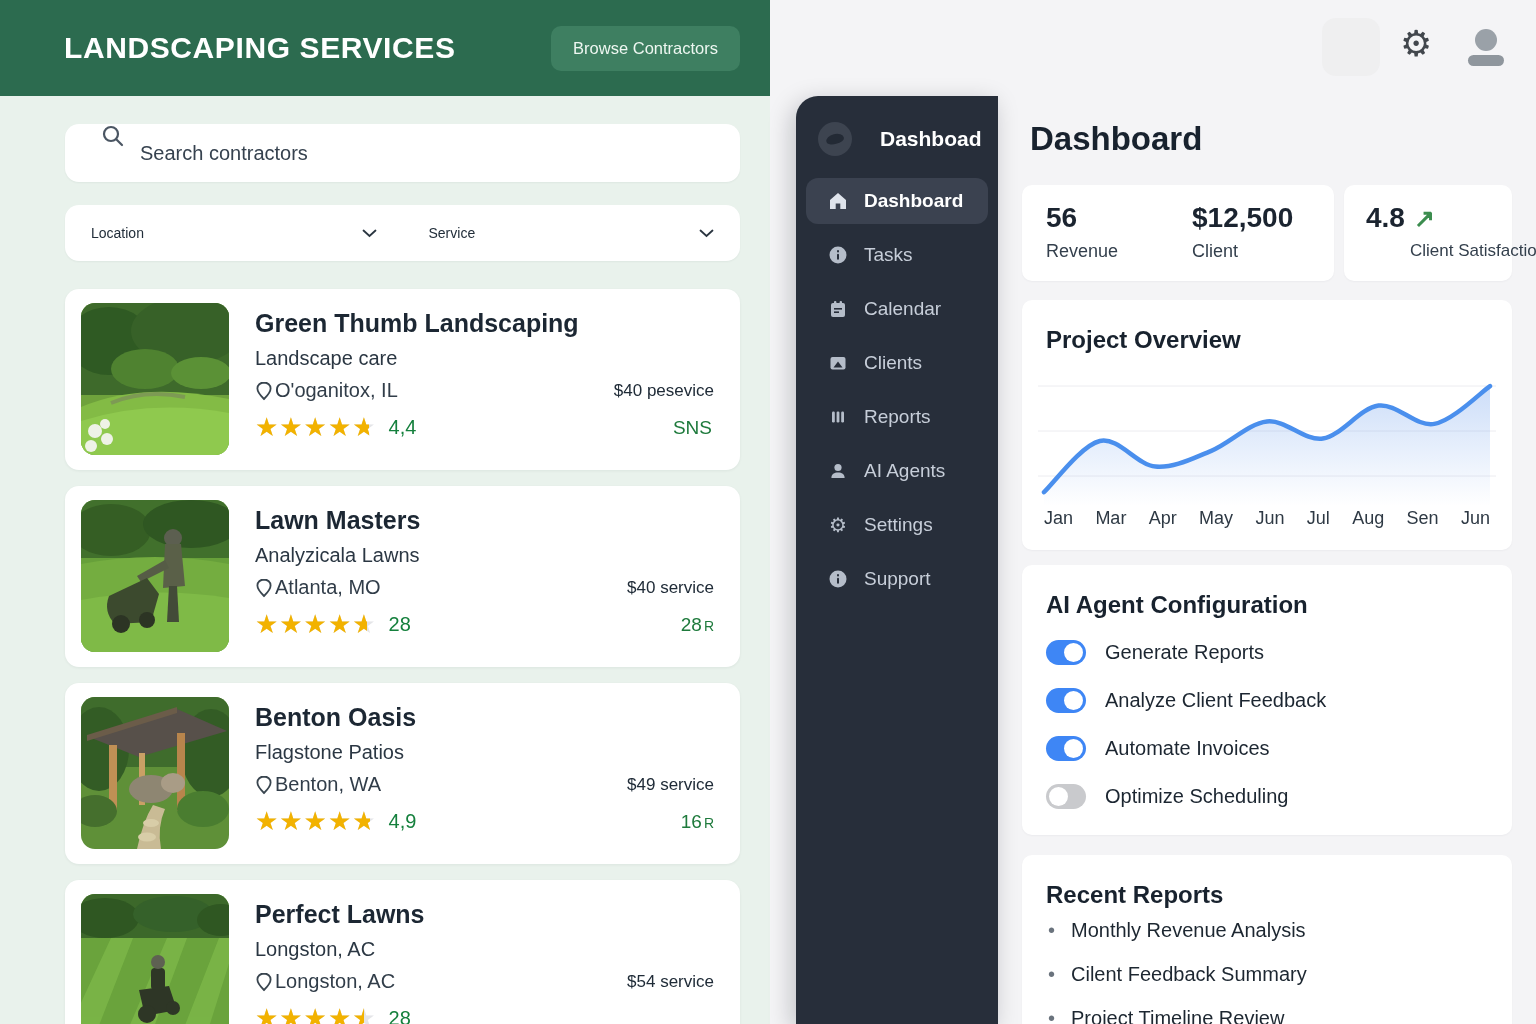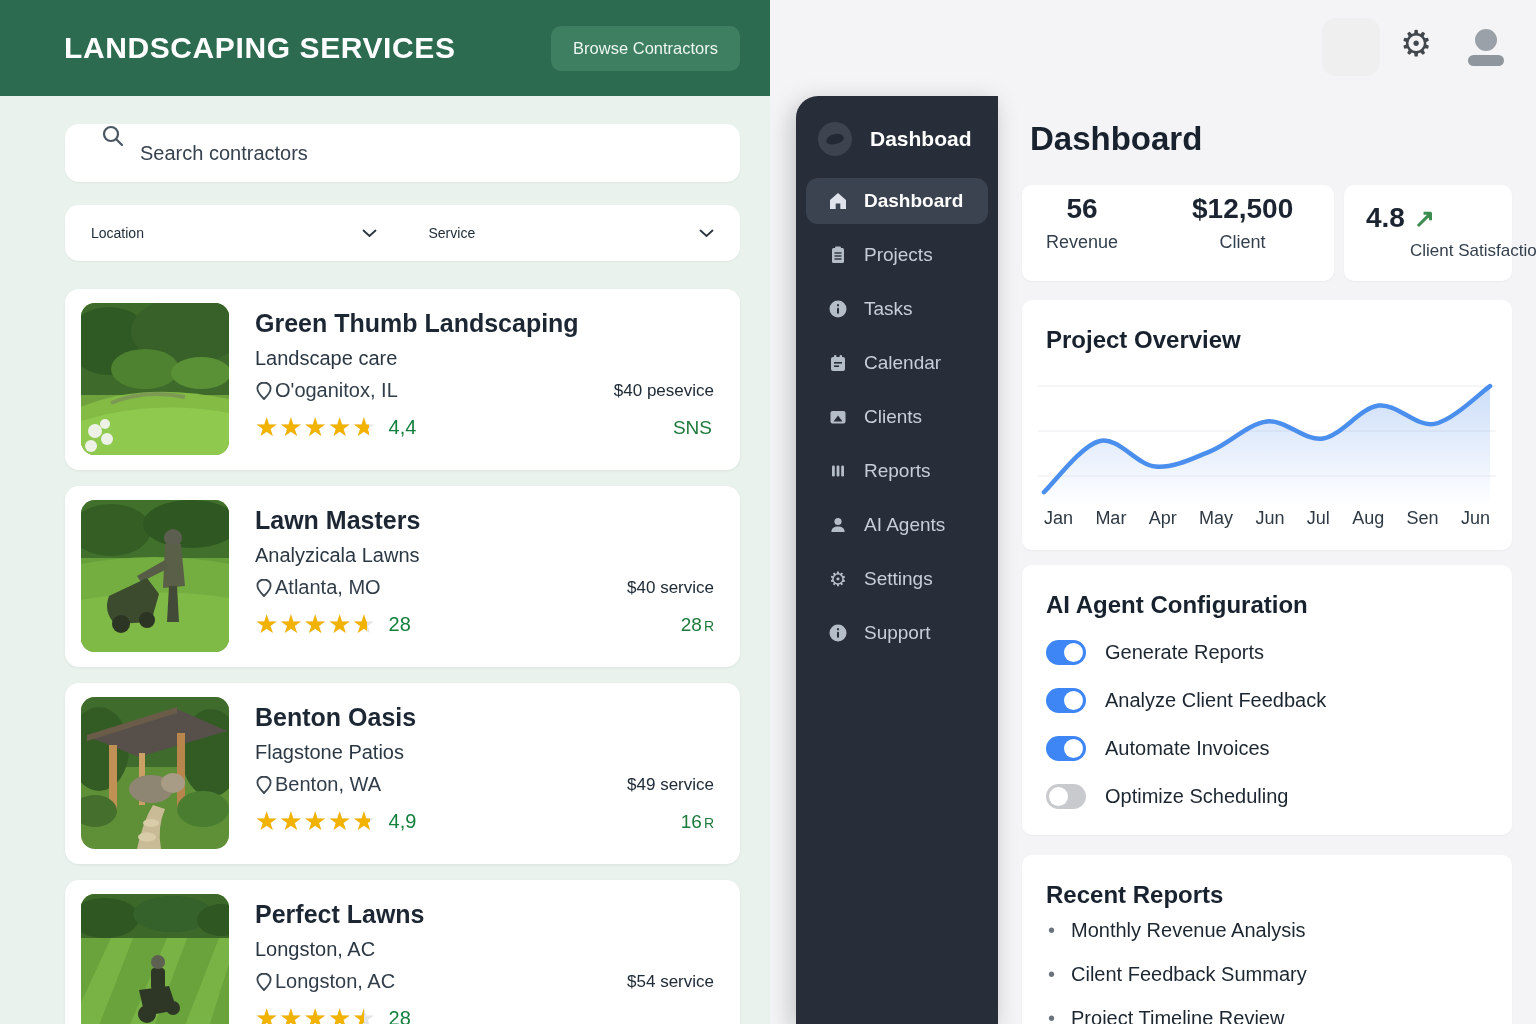--- a/index.html
+++ b/index.html
@@ -52,7 +52,7 @@
   
   .sidebar { position:absolute; left:796px; top:96px; width:202px; height:928px; background:#272e3a;
              border-top-left-radius:22px; box-shadow:-4px 6px 24px rgba(10,15,25,.22); }
-  .logo-row { display:flex; align-items:center; gap:18px; padding:26px 16px 16px 22px; }
+  .logo-row { display:flex; align-items:center; gap:28px; padding:26px 16px 16px 22px; }
   .logo-badge { width:34px; height:34px; border-radius:50%; background:#3d4450; position:relative; flex:none; }
   .logo-badge::after { content:""; position:absolute; left:8px; top:12px; width:18px; height:10px;
              background:#232a35; border-radius:60% 60% 60% 60%/70% 70% 50% 50%; transform:rotate(-14deg); }

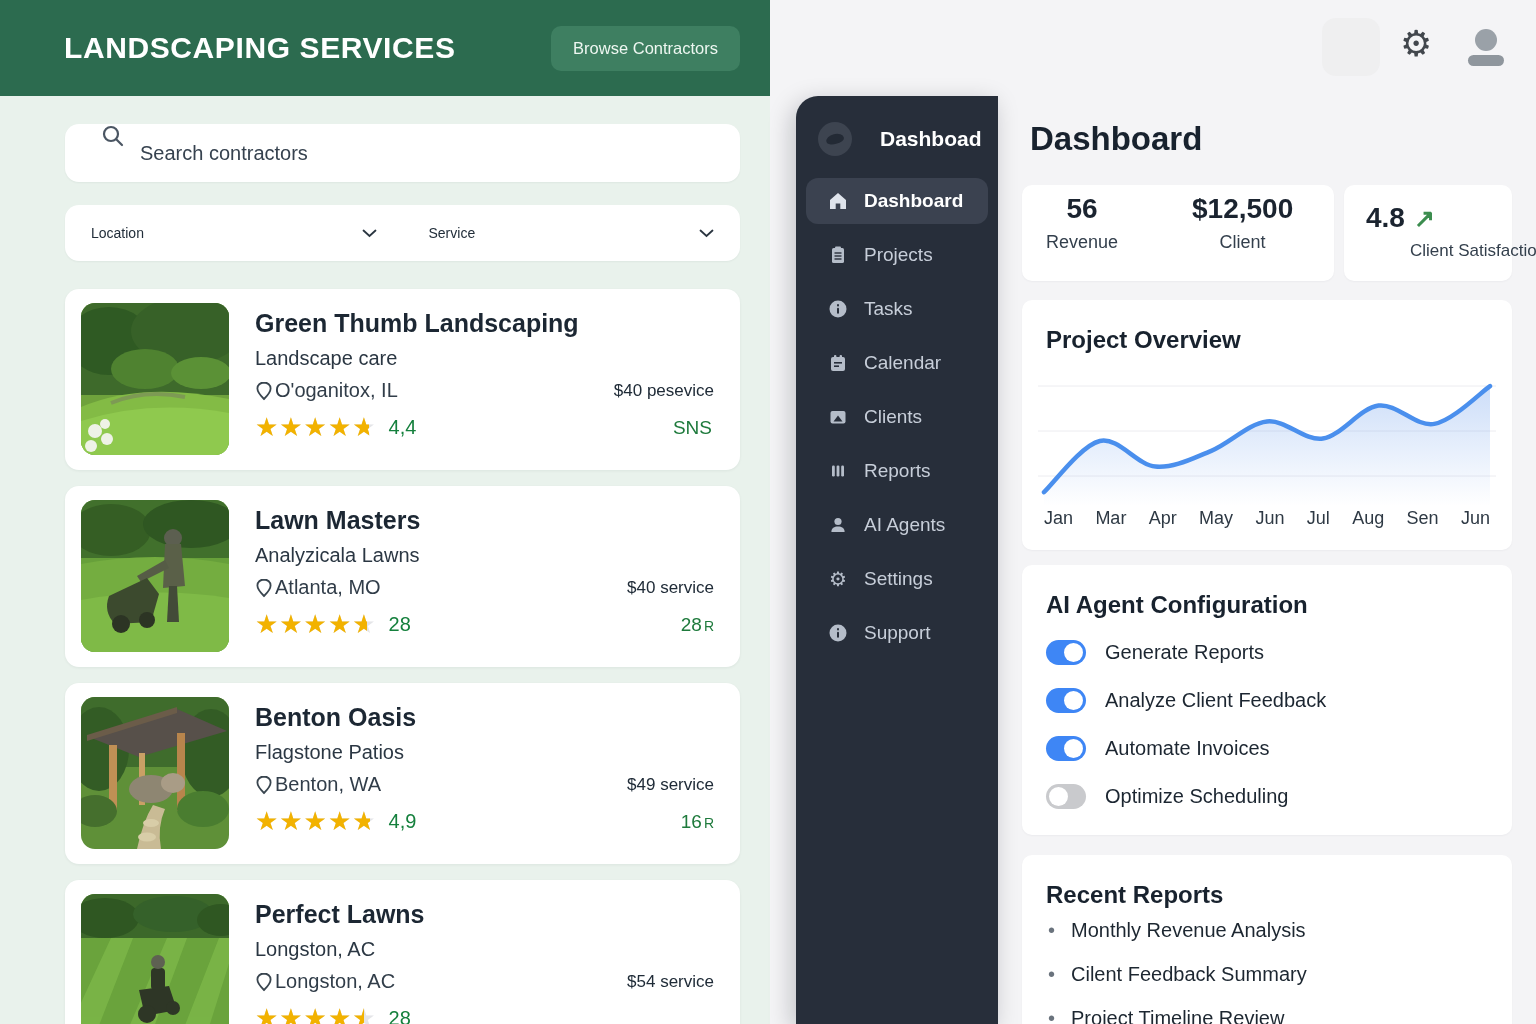--- a/index.html
+++ b/index.html
@@ -68,7 +68,7 @@
   .dash-title { position:absolute; left:1030px; top:120px; font-size:33px; font-weight:bold; color:#18222e; }
   .dcard { position:absolute; background:#fff; border-radius:10px; box-shadow:0 1px 2px rgba(25,30,40,.04); }
   .statA { left:1022px; top:185px; width:312px; height:96px; }
-  .stat-block { position:absolute; top:8px;text-align:center; }
+  .stat-block { position:absolute; top:17px; }
   .stat-v { font-size:28px; font-weight:800; color:#1b2430; }
   .stat-l { font-size:18px; color:#333f4c; margin-top:7px; }
   .statB { left:1344px; top:185px; width:168px; height:96px; padding:17px 0 0 22px; }

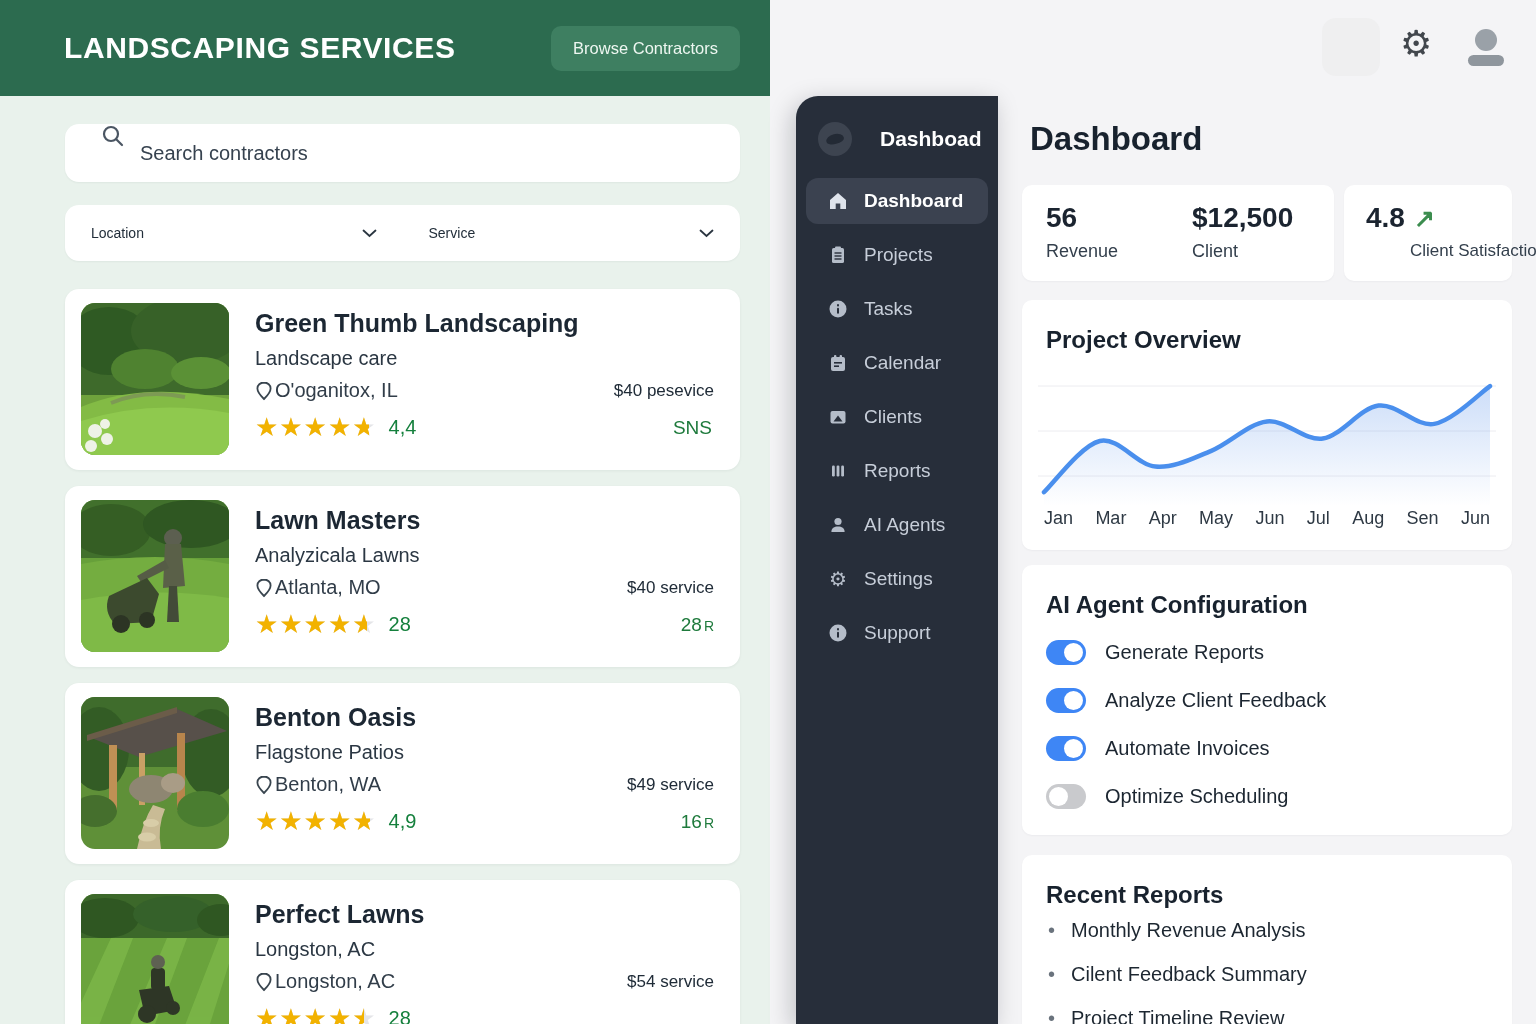--- a/index.html
+++ b/index.html
@@ -297,18 +297,6 @@
       </div>
       <div class="nav-item">
         <svg width="20" height="20" viewBox="0 0 20 20">
-            <rect x="4" y="3" width="12" height="15" rx="1.6" fill="#b5bdc9"></rect>
-            <rect x="7" y="1.4" width="6" height="3.2" rx="1" fill="#b5bdc9"></rect>
-            <g stroke="#272e3a" stroke-width="1.4">
-              <line x1="6.5" y1="8" x2="13.5" y2="8"></line>
-              <line x1="6.5" y1="11" x2="13.5" y2="11"></line>
-              <line x1="6.5" y1="14" x2="13.5" y2="14"></line>
-            </g>
-          </svg>
-        <span>Projects</span>
-      </div>
-      <div class="nav-item">
-        <svg width="20" height="20" viewBox="0 0 20 20">
             <circle cx="10" cy="10" r="8.5" fill="#b5bdc9"></circle>
             <rect x="9" y="5" width="2" height="2.4" rx="1" fill="#272e3a"></rect>
             <rect x="9" y="8.8" width="2" height="6" rx="1" fill="#272e3a"></rect>

